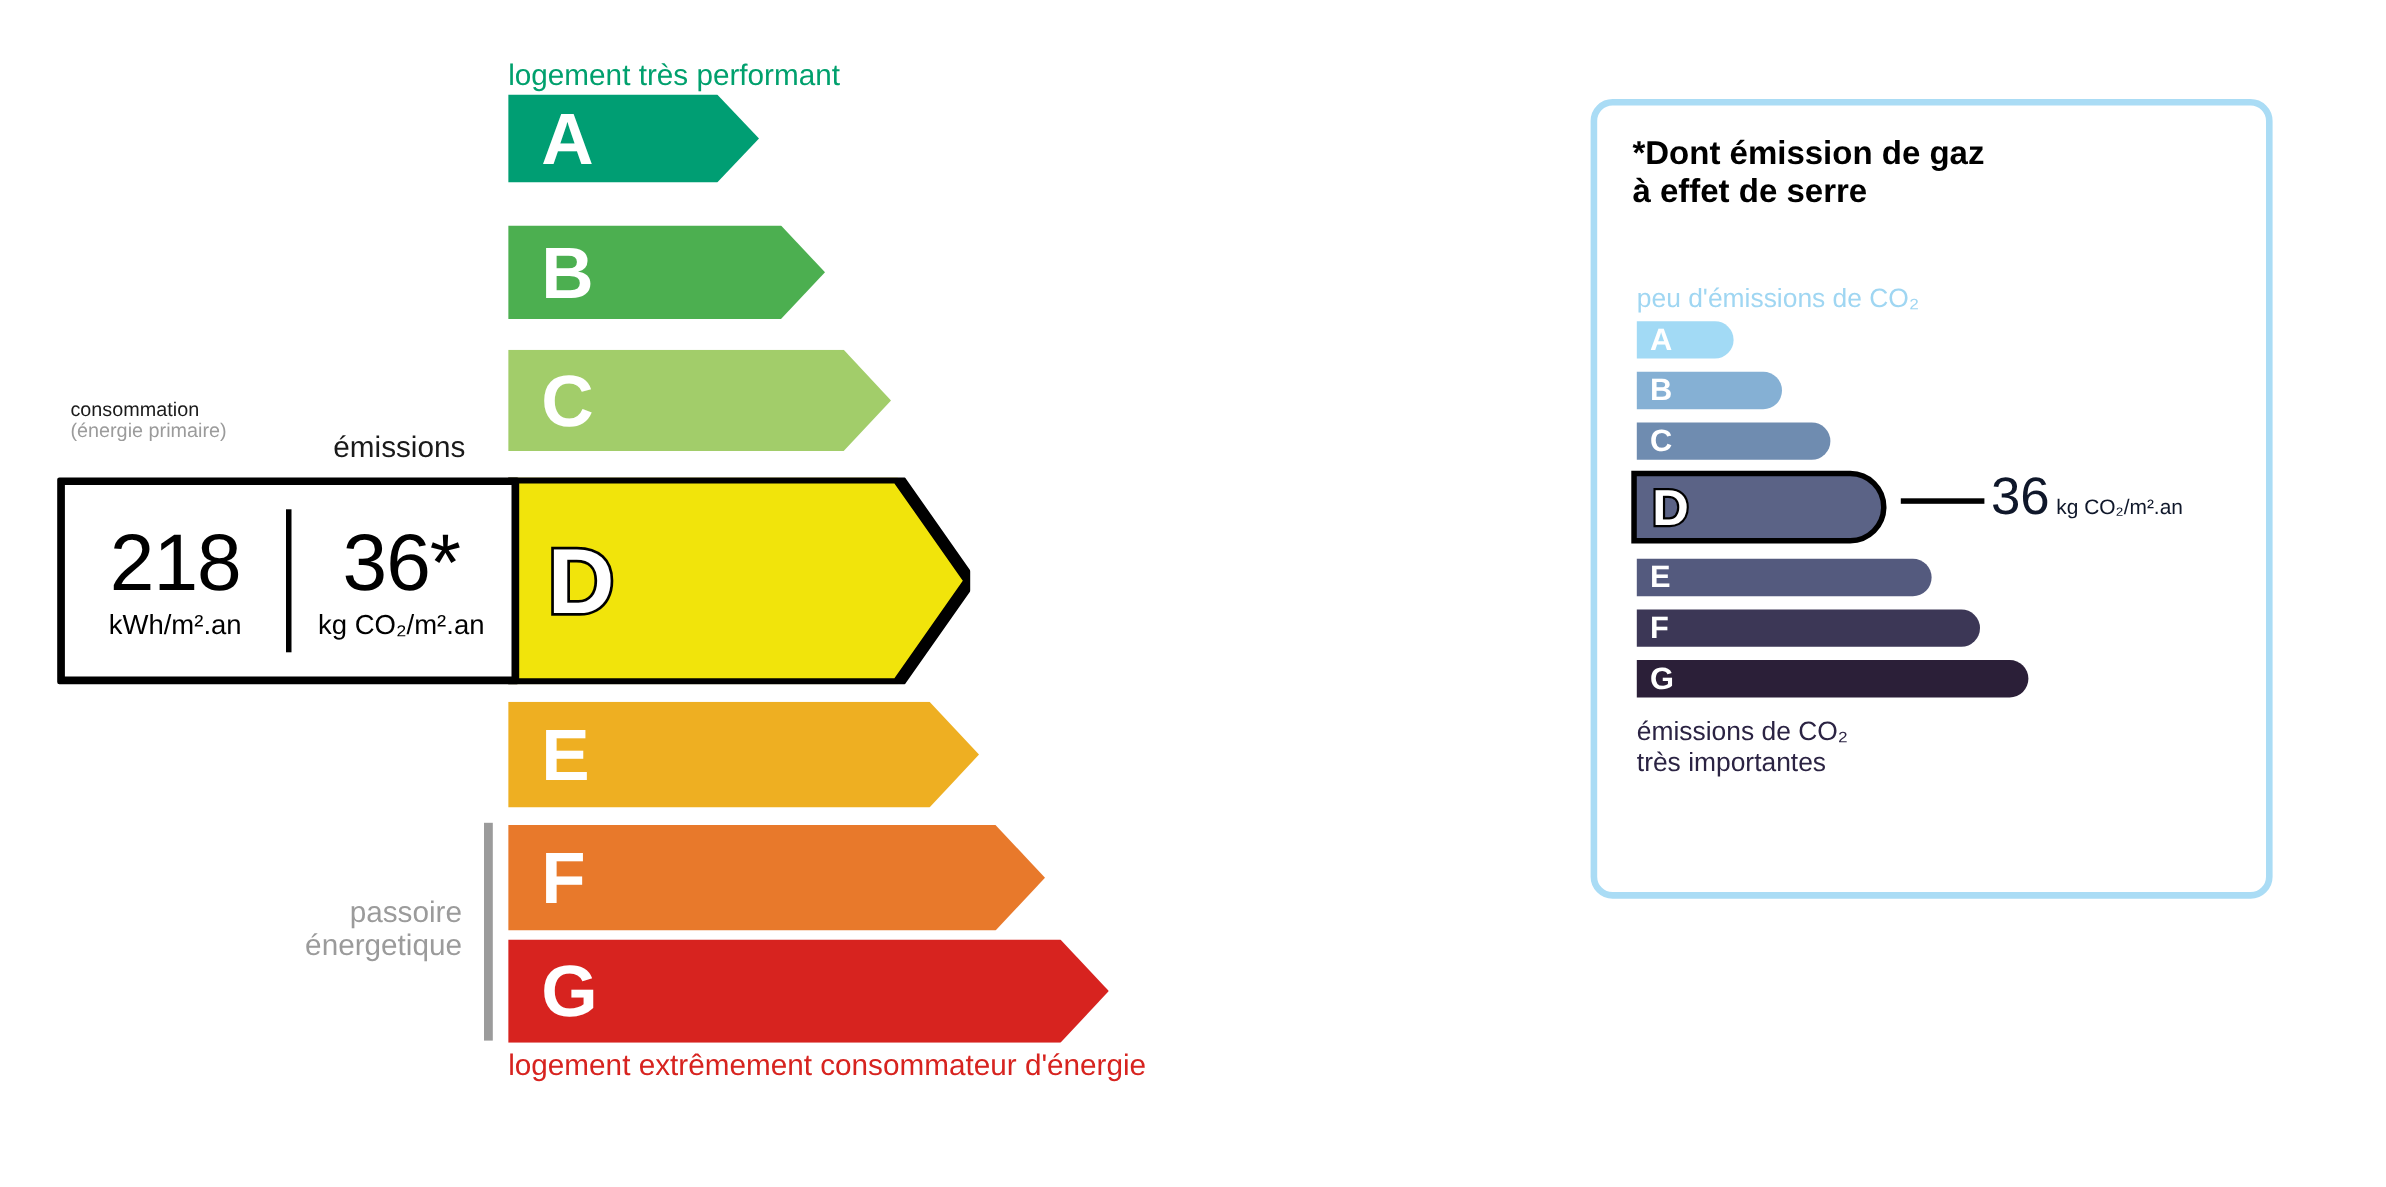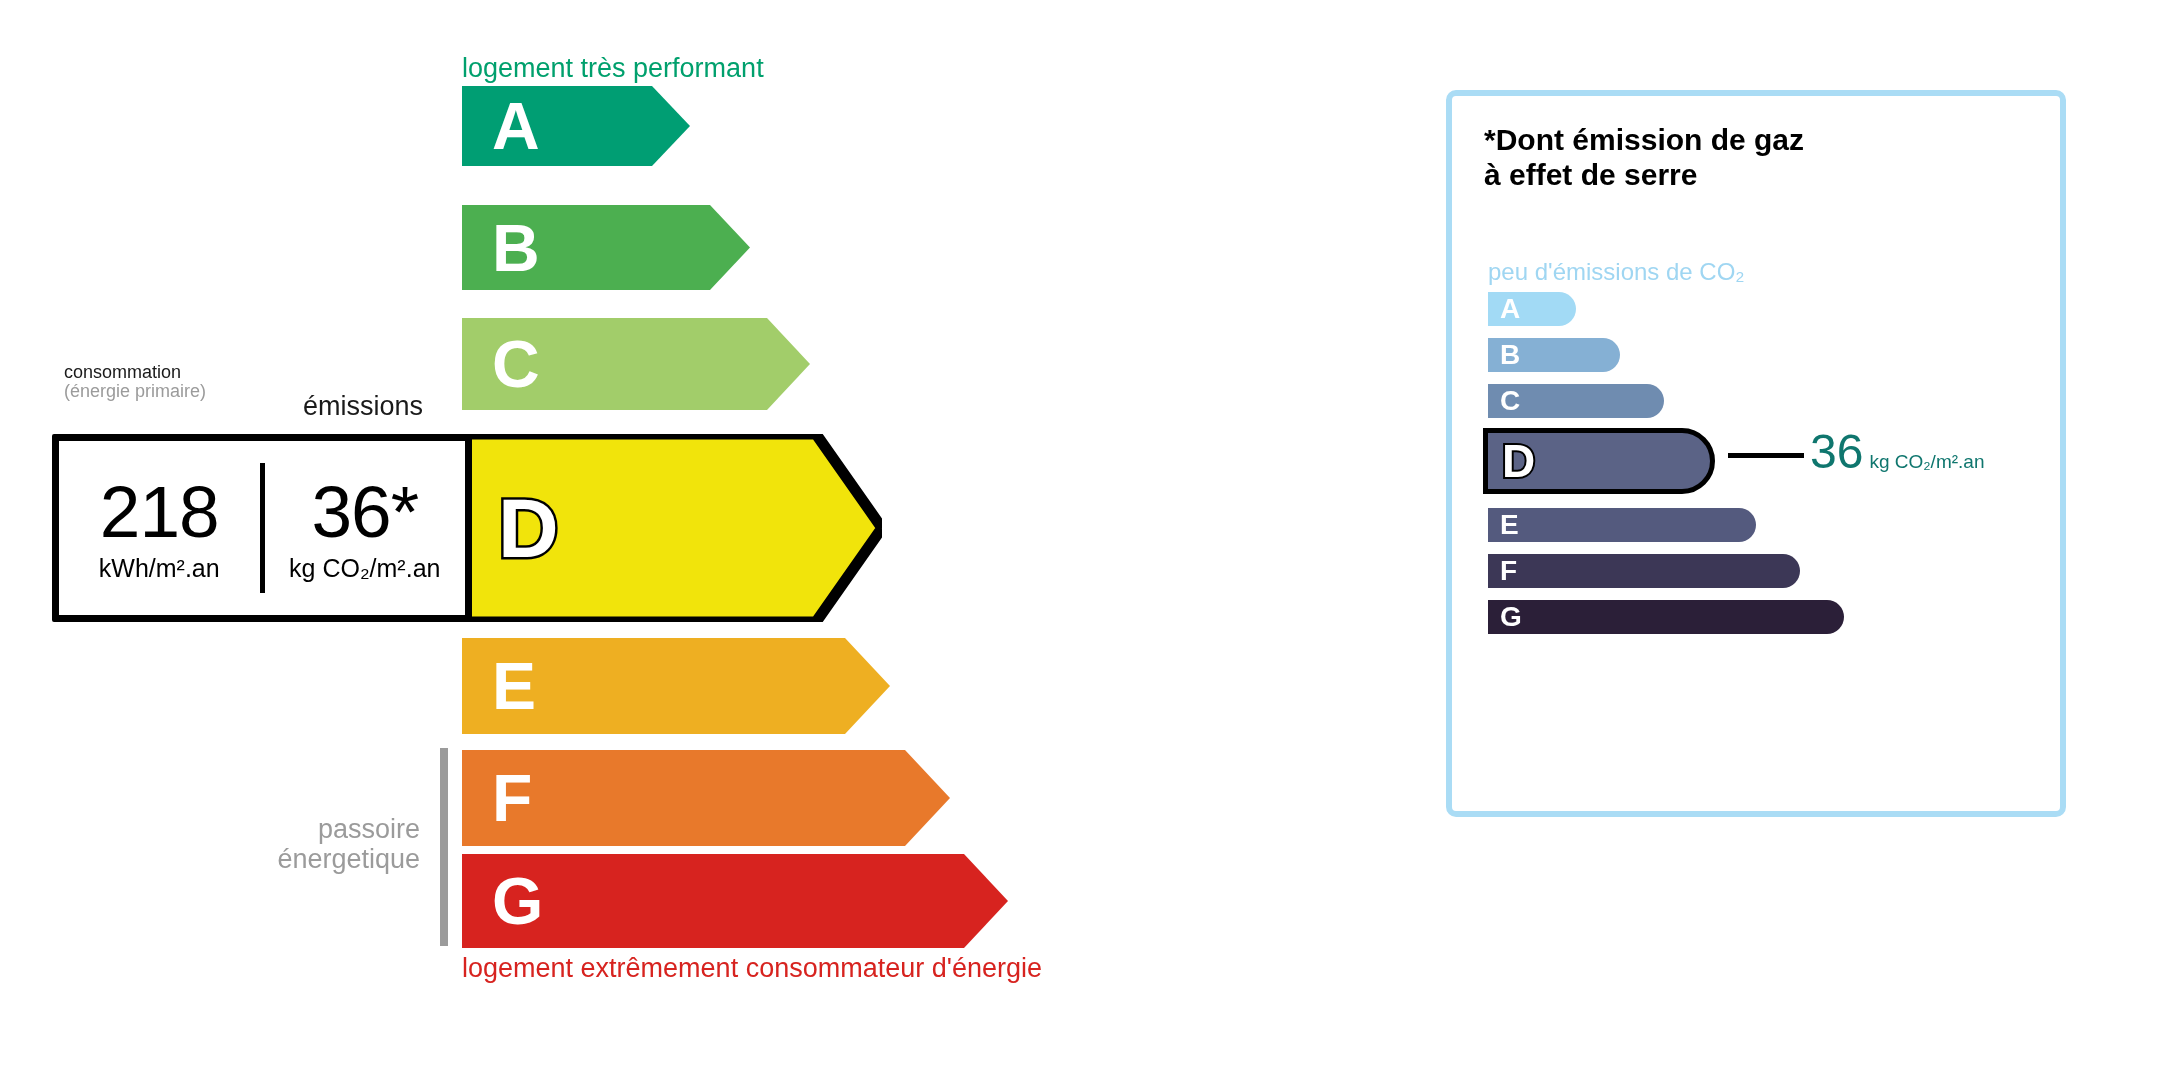--- a/index.html
+++ b/index.html
@@ -162,7 +162,7 @@
     width: 620px;
     height: 727px;
     border: 6px solid #aadcf5;
-    border-radius: 10px;
+    border-radius: 20px;
     background: #ffffff;
     box-sizing: border-box;
   }

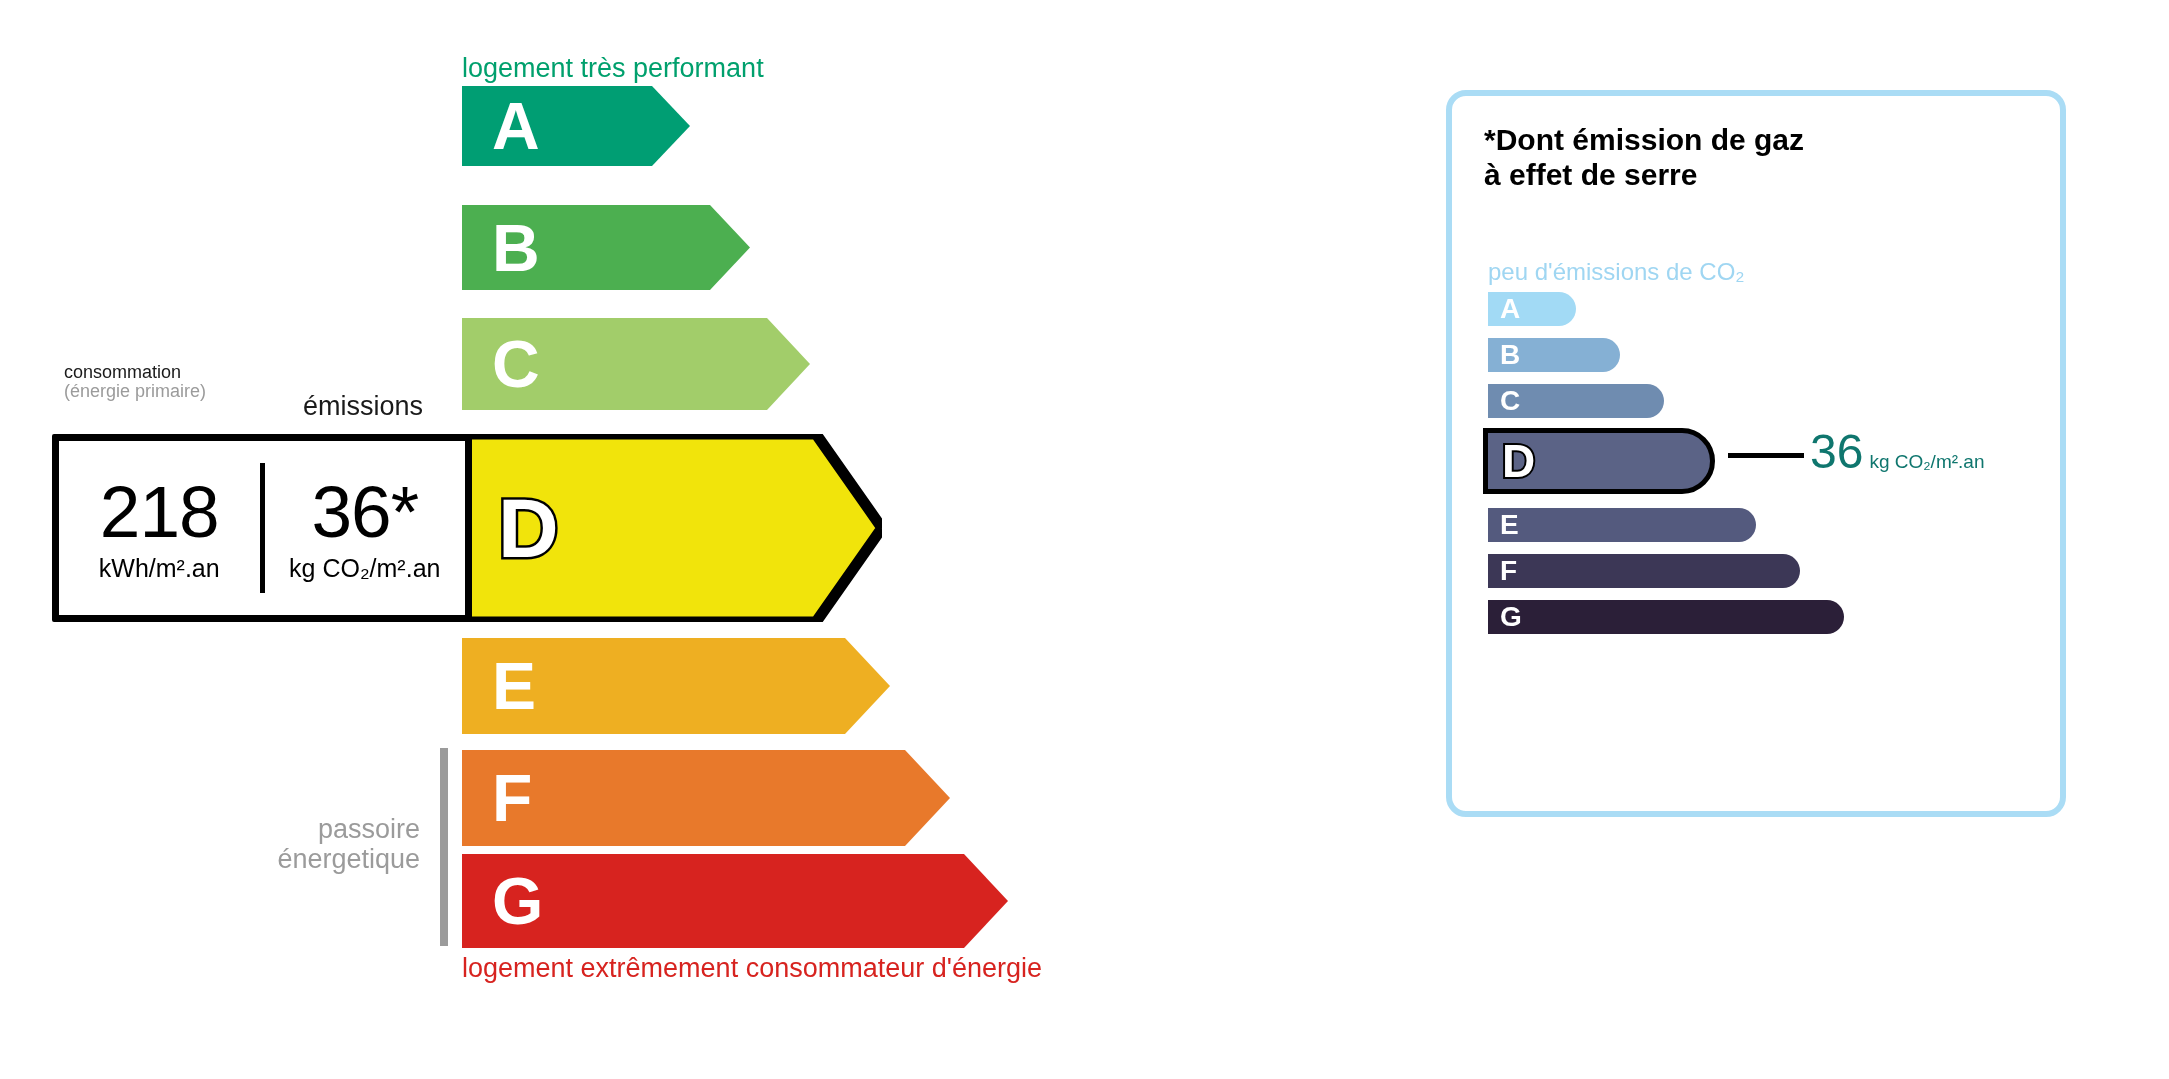--- a/index.html
+++ b/index.html
@@ -231,7 +231,7 @@
   .co2-value {
     position: absolute;
     font-size: 48px;
-    color: #0f766e;
+    color: #0f172a;
     line-height: 1;
     white-space: nowrap;
     text-align: right;

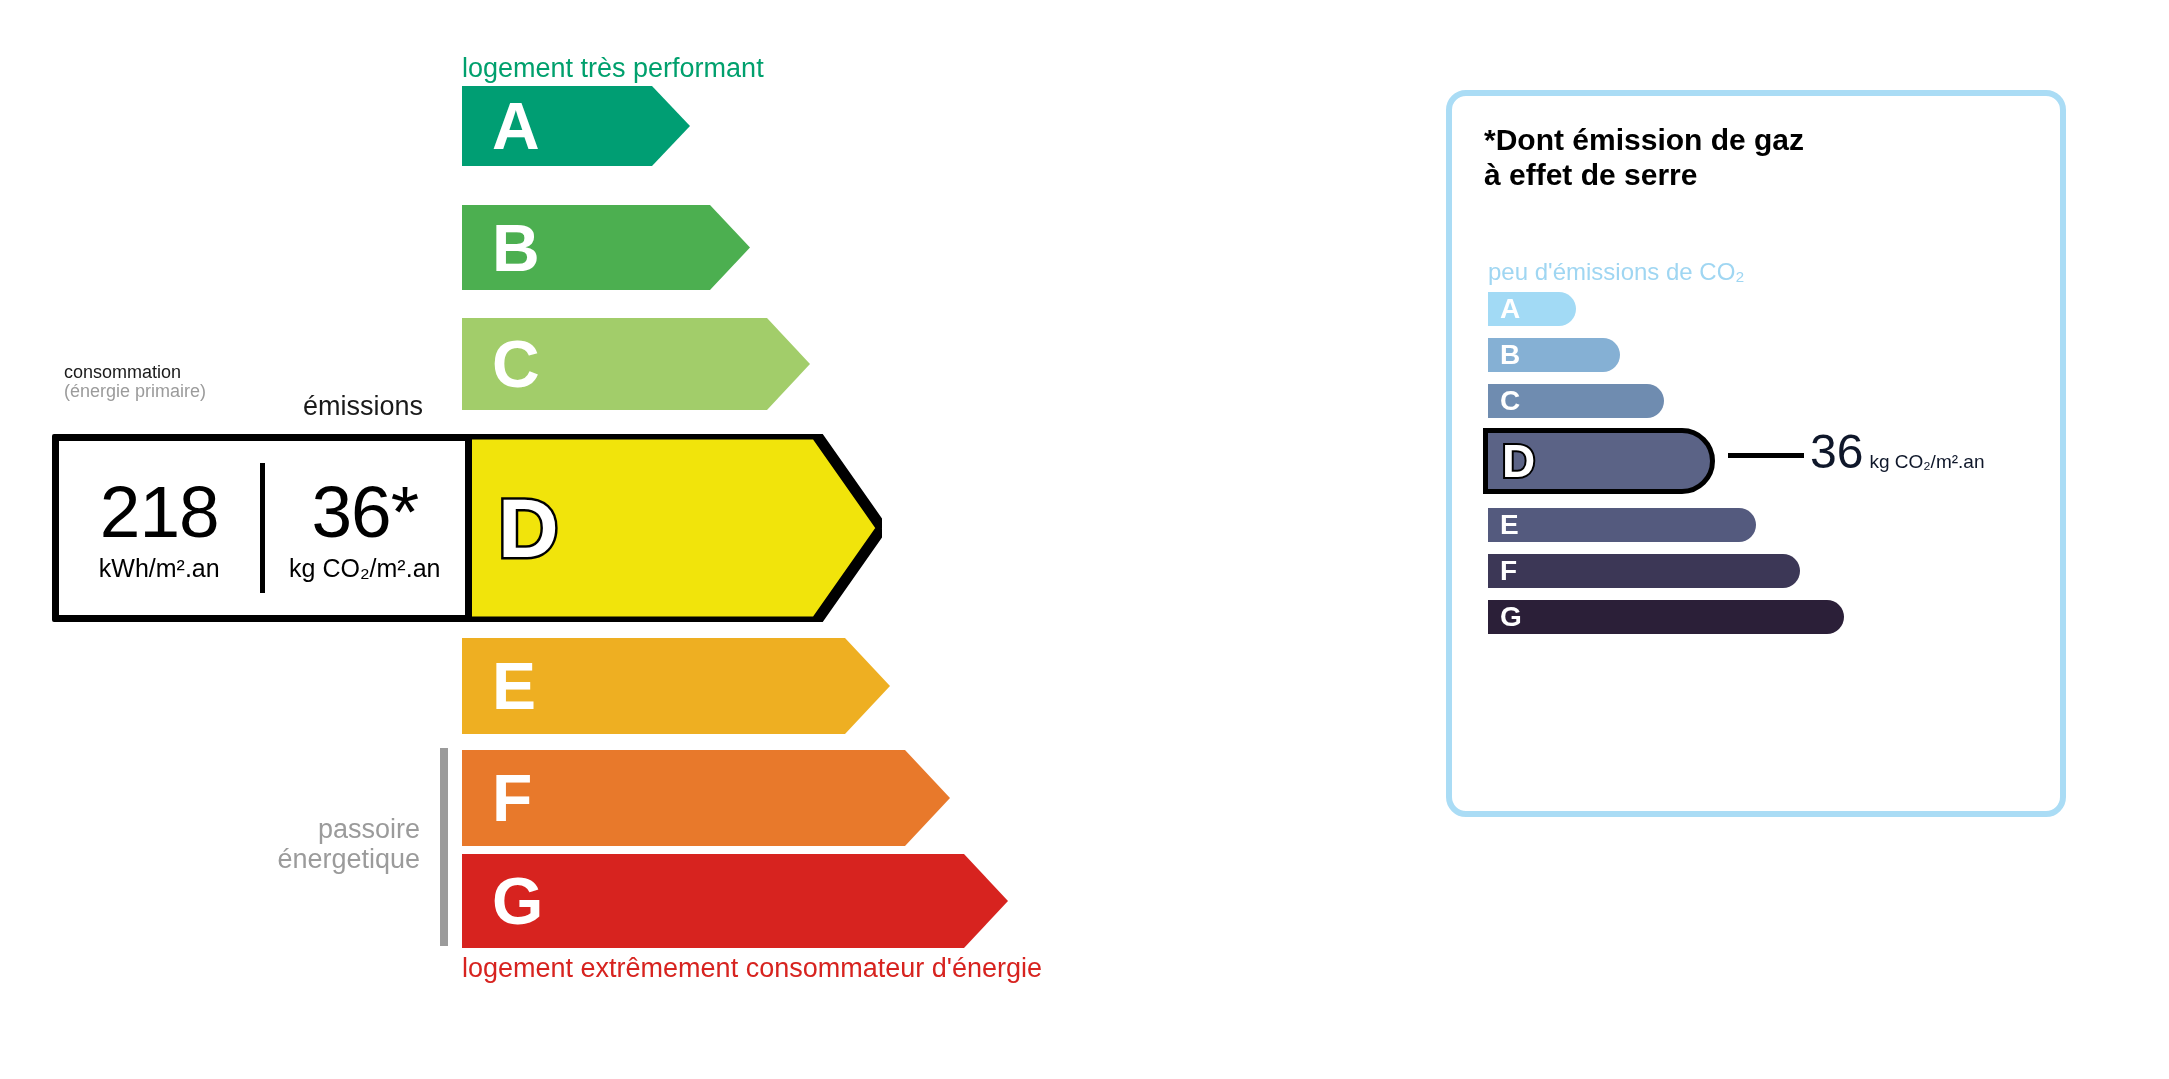--- a/index.html
+++ b/index.html
@@ -364,6 +364,8 @@
     <span>36</span><span class="unit">kg CO₂/m².an</span>
   </div>
 
+  <div class="co2-bottom-caption">émissions de CO₂
+très importantes</div>
 </div>
 
 </body></html>

